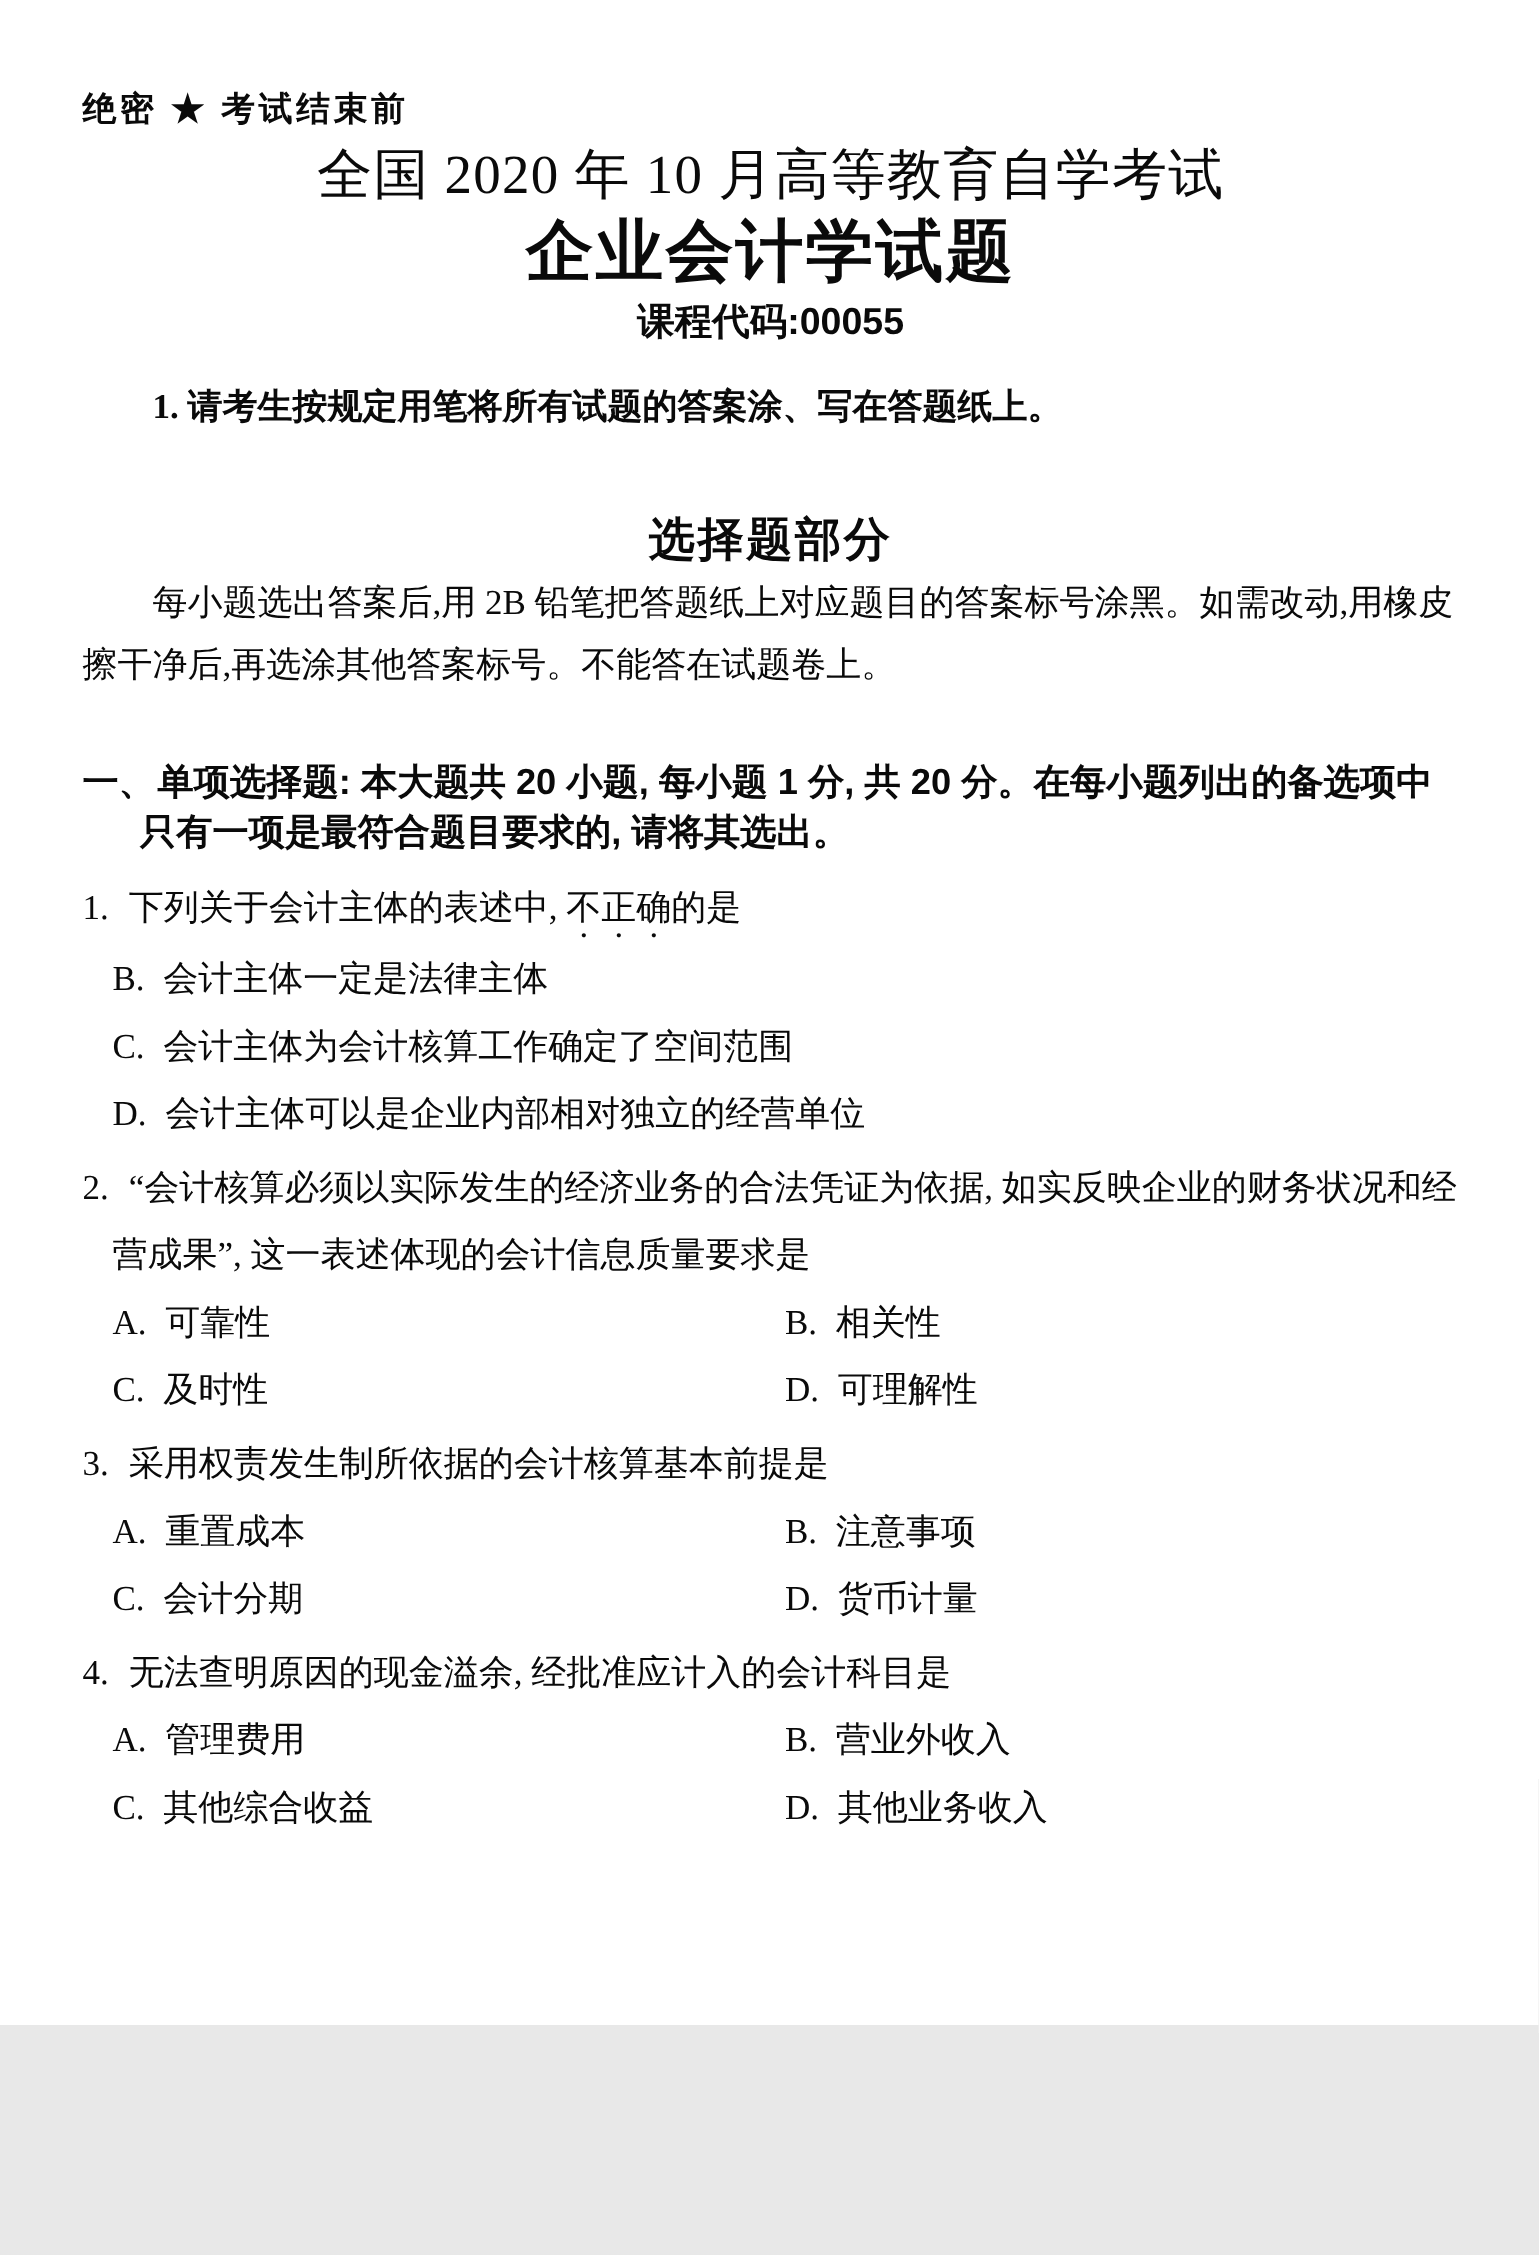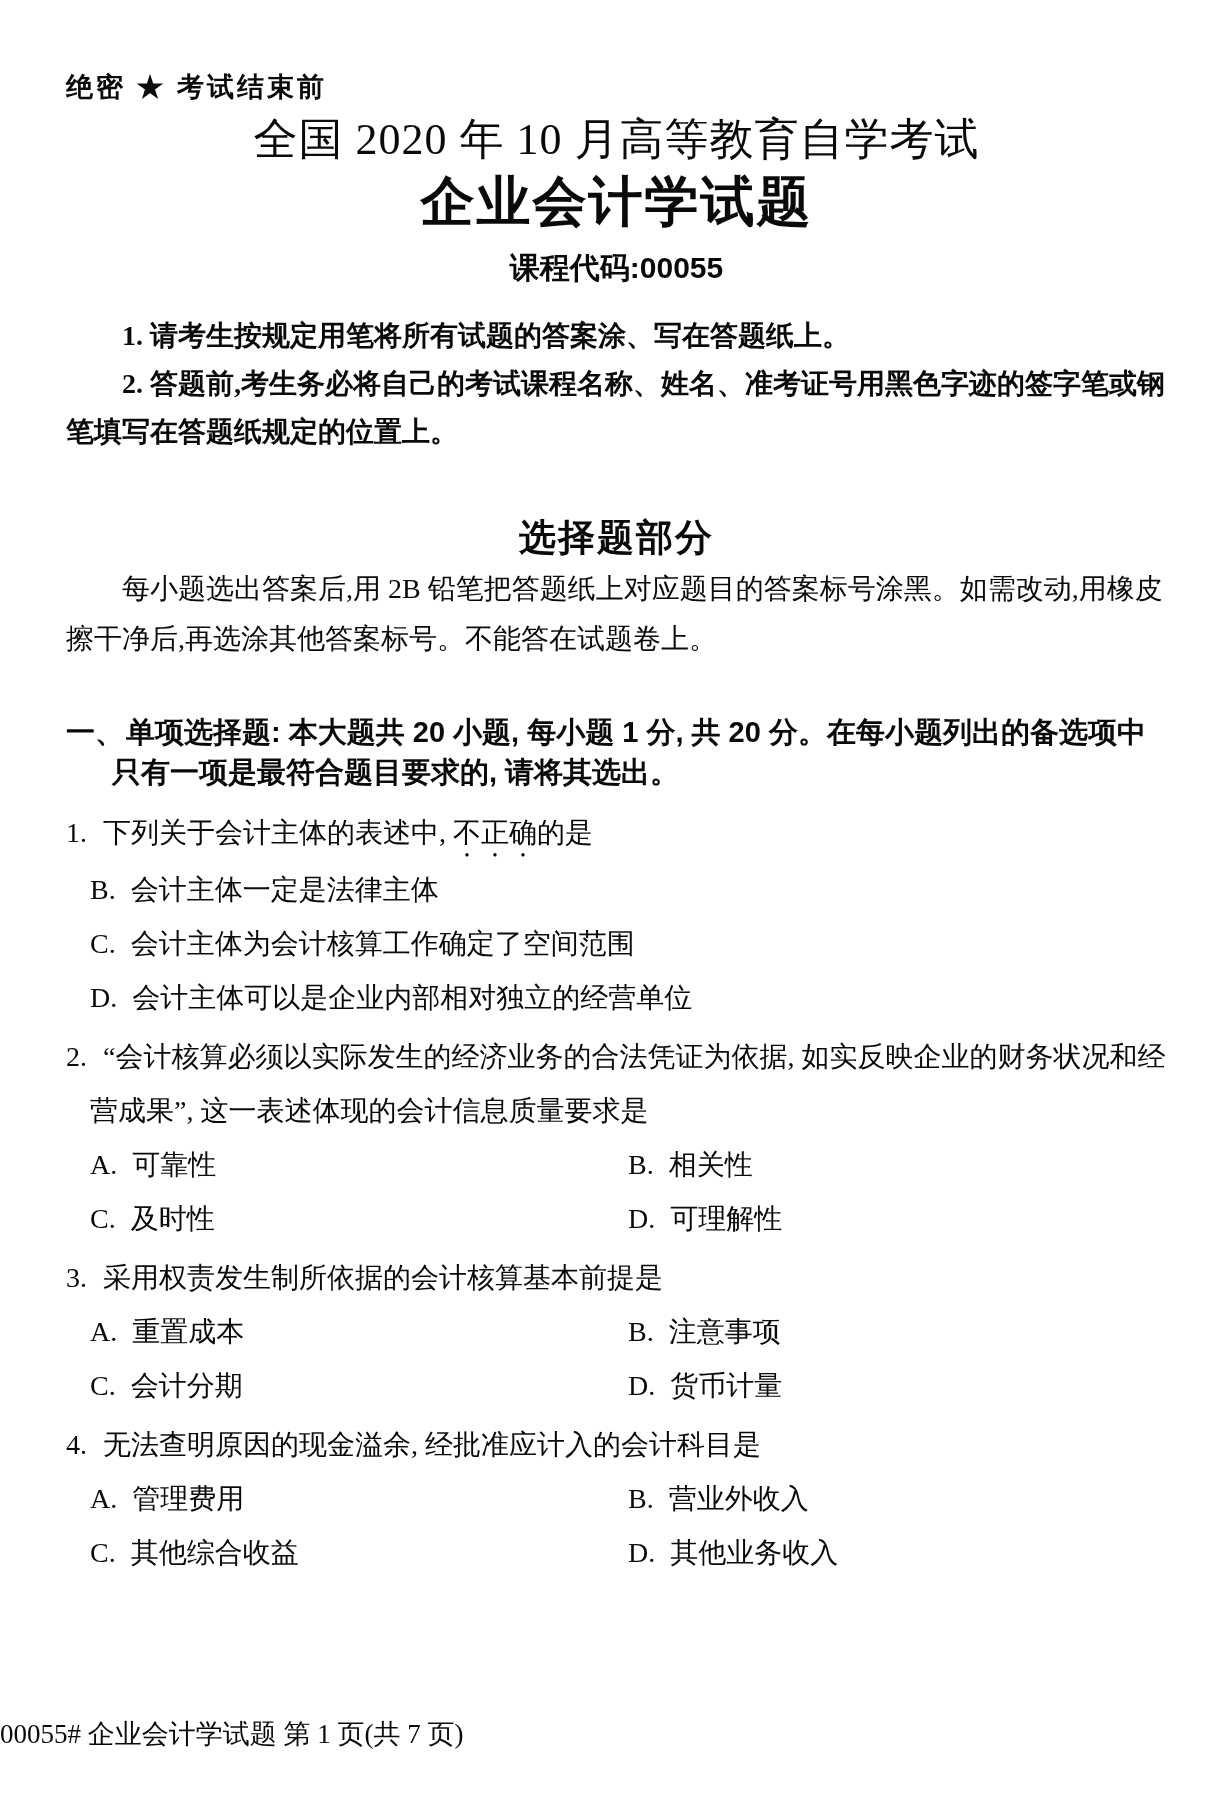--- a/index.html
+++ b/index.html
@@ -5,7 +5,7 @@
   html,body { margin:0; padding:0; background:#e8e8e8; }
   .page {
     position:relative;
-    width:1231px; height:1804px;
+    width:1231px; height:1620px;
     margin:0 auto;
     background:#ffffff;
     color:#0a0a0a;

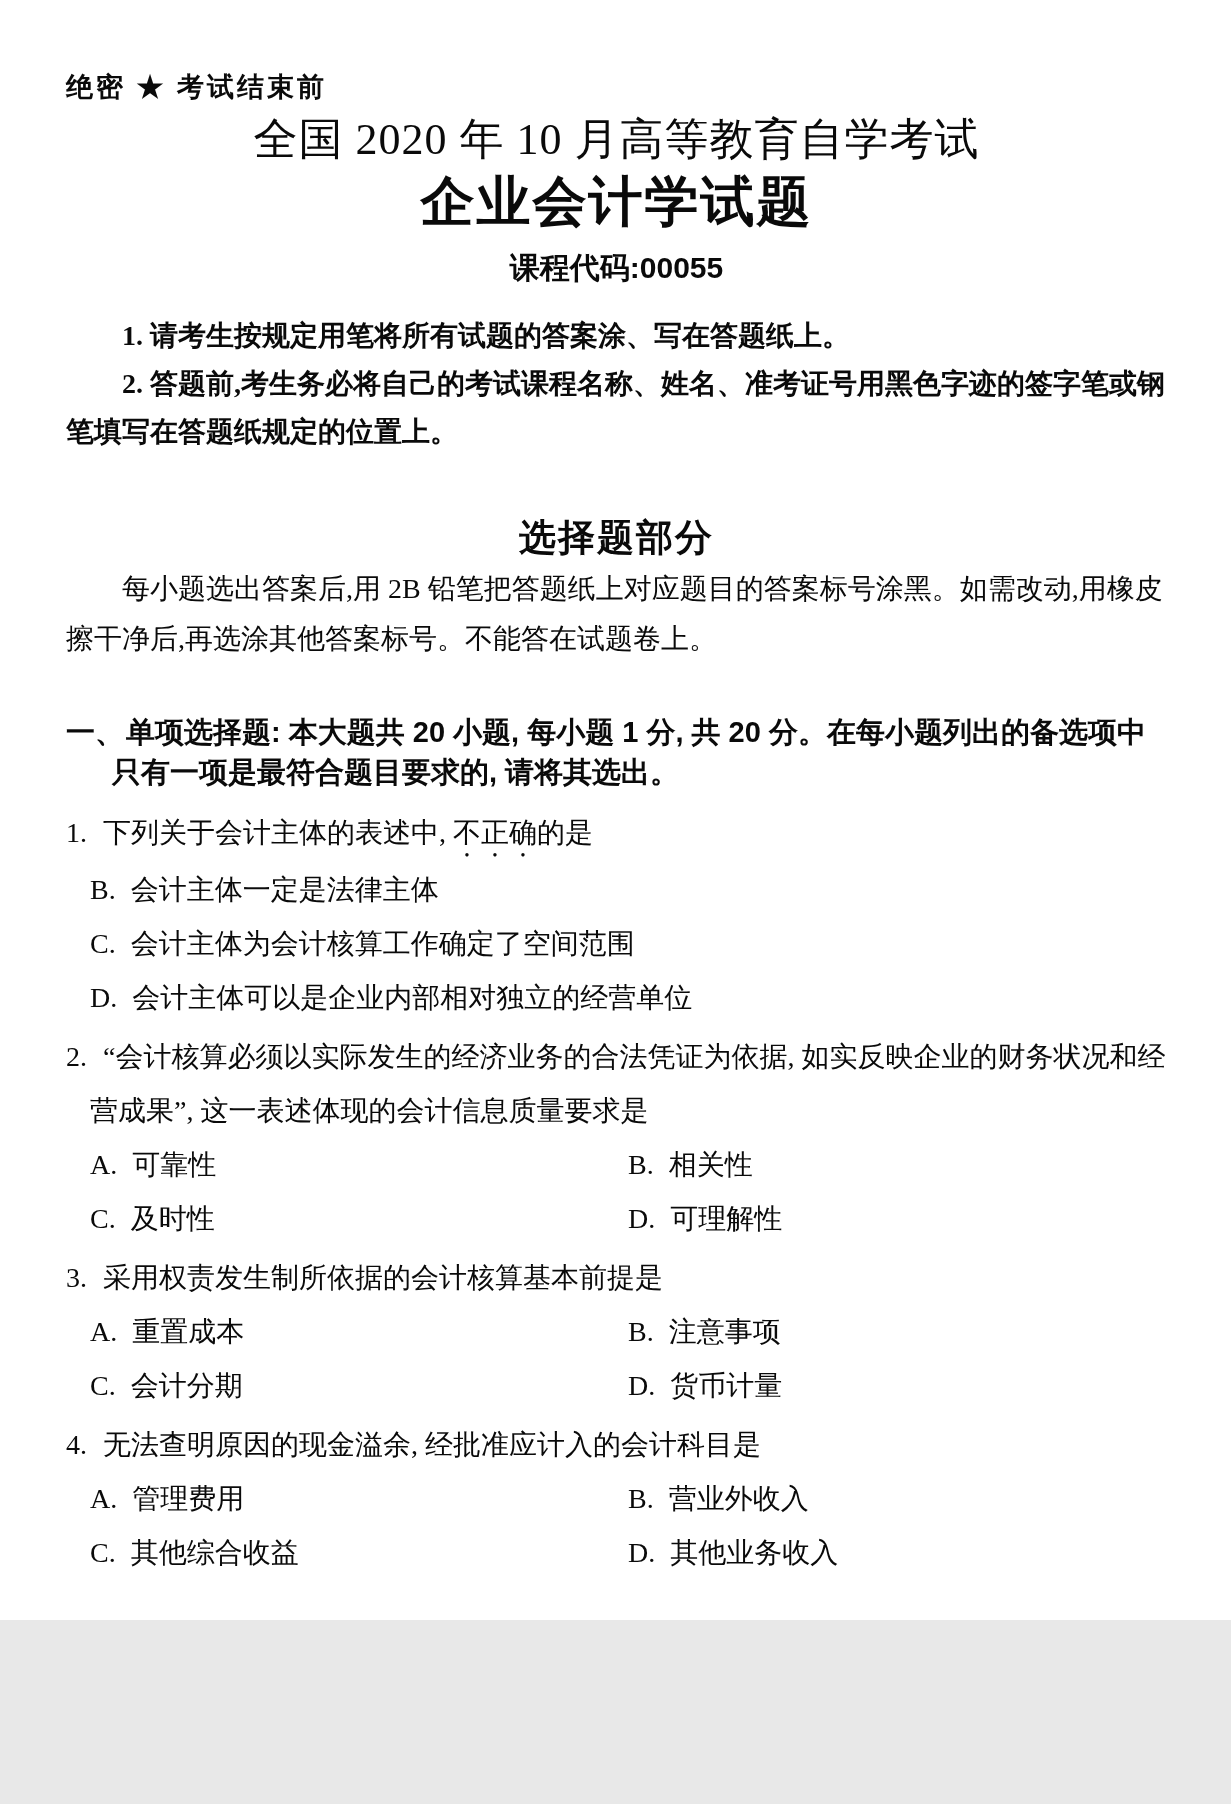--- a/index.html
+++ b/index.html
@@ -35,7 +35,7 @@
     text-align:center;
     font-family:"Liberation Sans", sans-serif;
     font-weight:700; font-size:30px; line-height:40px;
-    margin-top:16px;
+    margin-top:6px;
   }
 
   .instructions { margin-top:24px;font-weight:bold; }

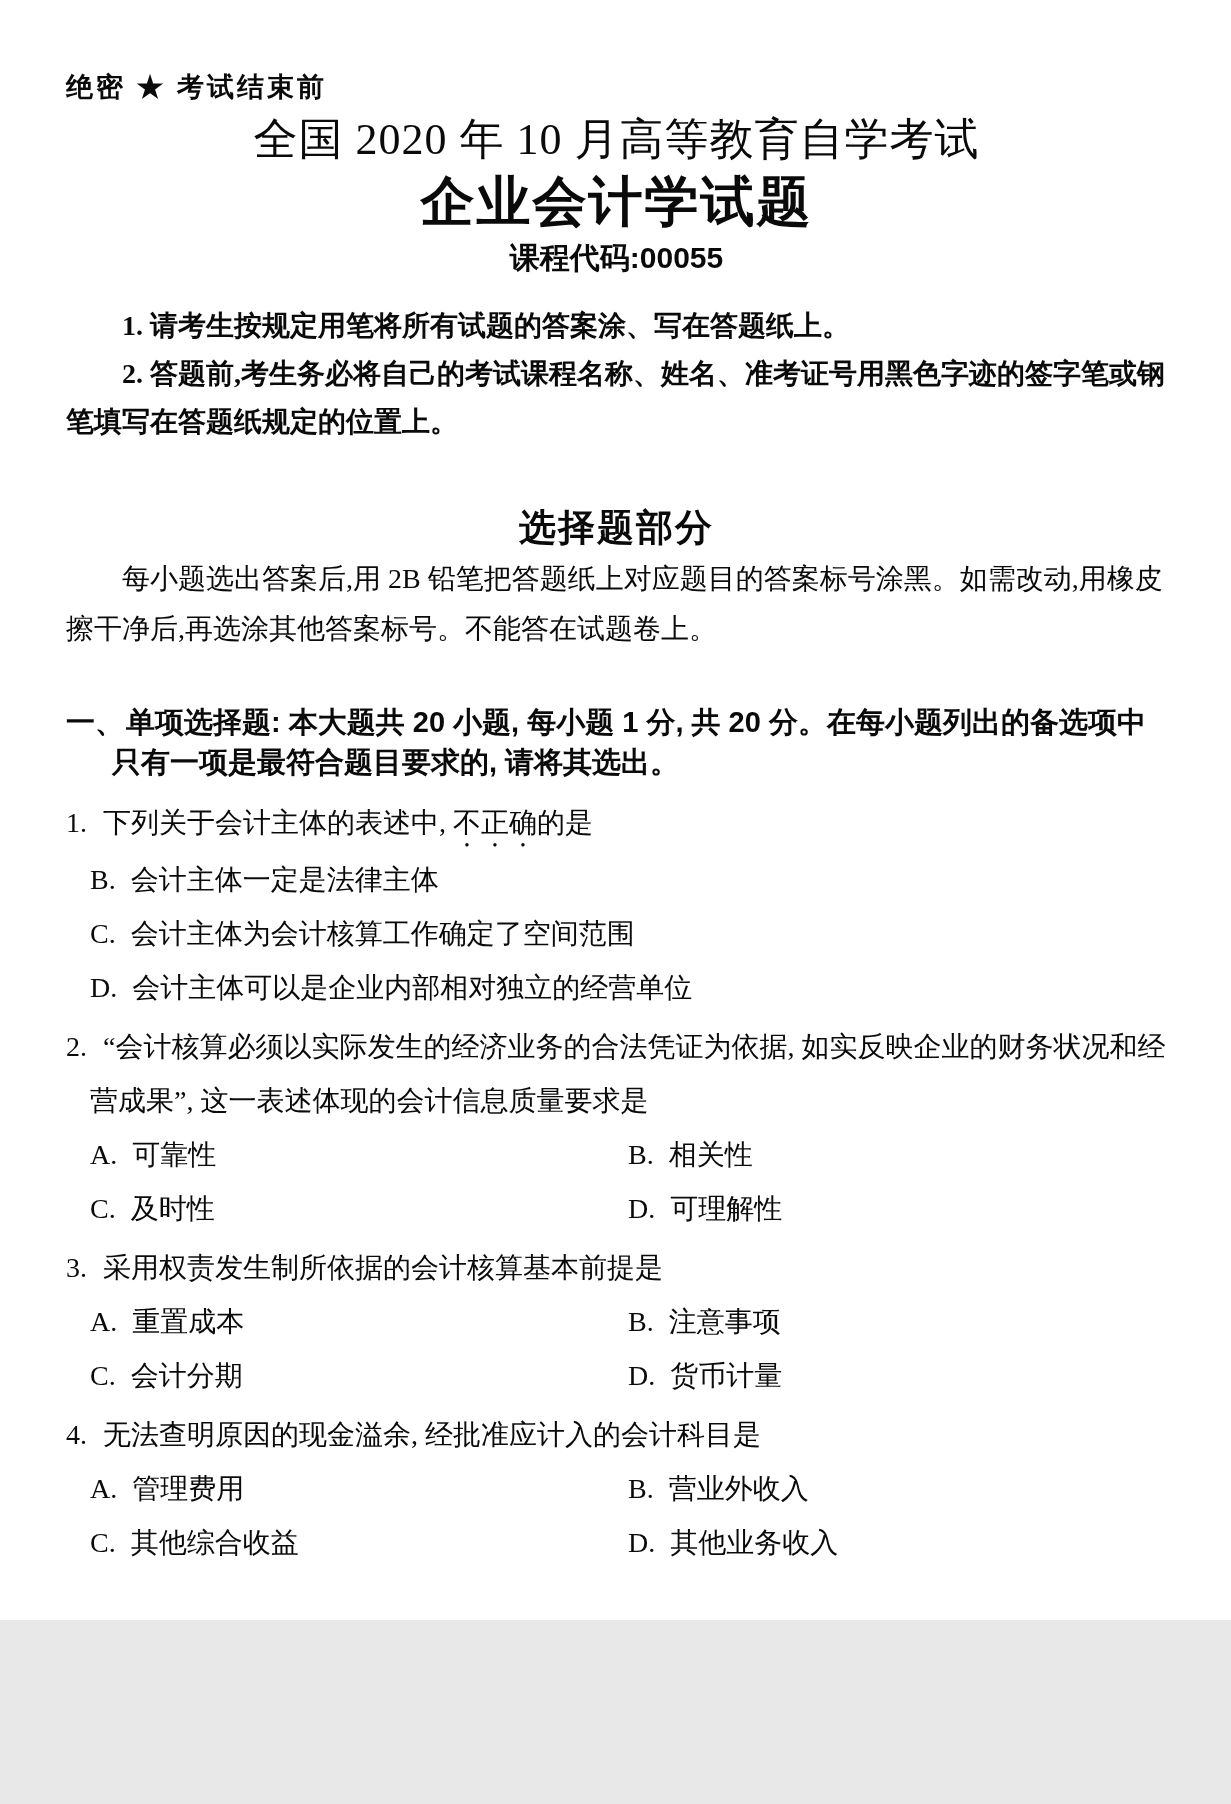--- a/index.html
+++ b/index.html
@@ -110,7 +110,6 @@
 
     <div class="instructions">
       <p class="instr">1. 请考生按规定用笔将所有试题的答案涂、写在答题纸上。</p>
-      <p class="instr">2. 答题前,考生务必将自己的考试课程名称、姓名、准考证号用黑色字迹的签字笔或钢笔填写在答题纸规定的位置上。</p>
     </div>
 
     <div class="section-title">选择题部分</div>

